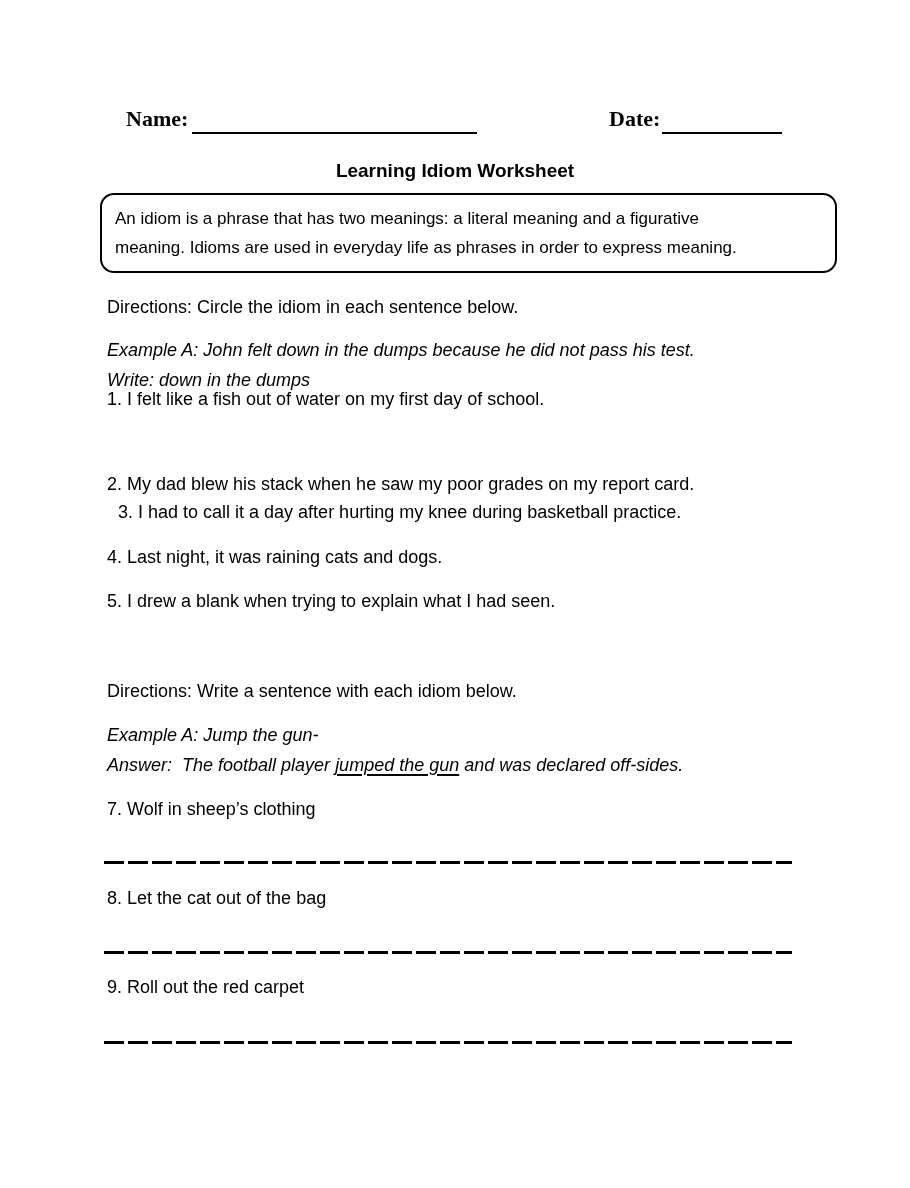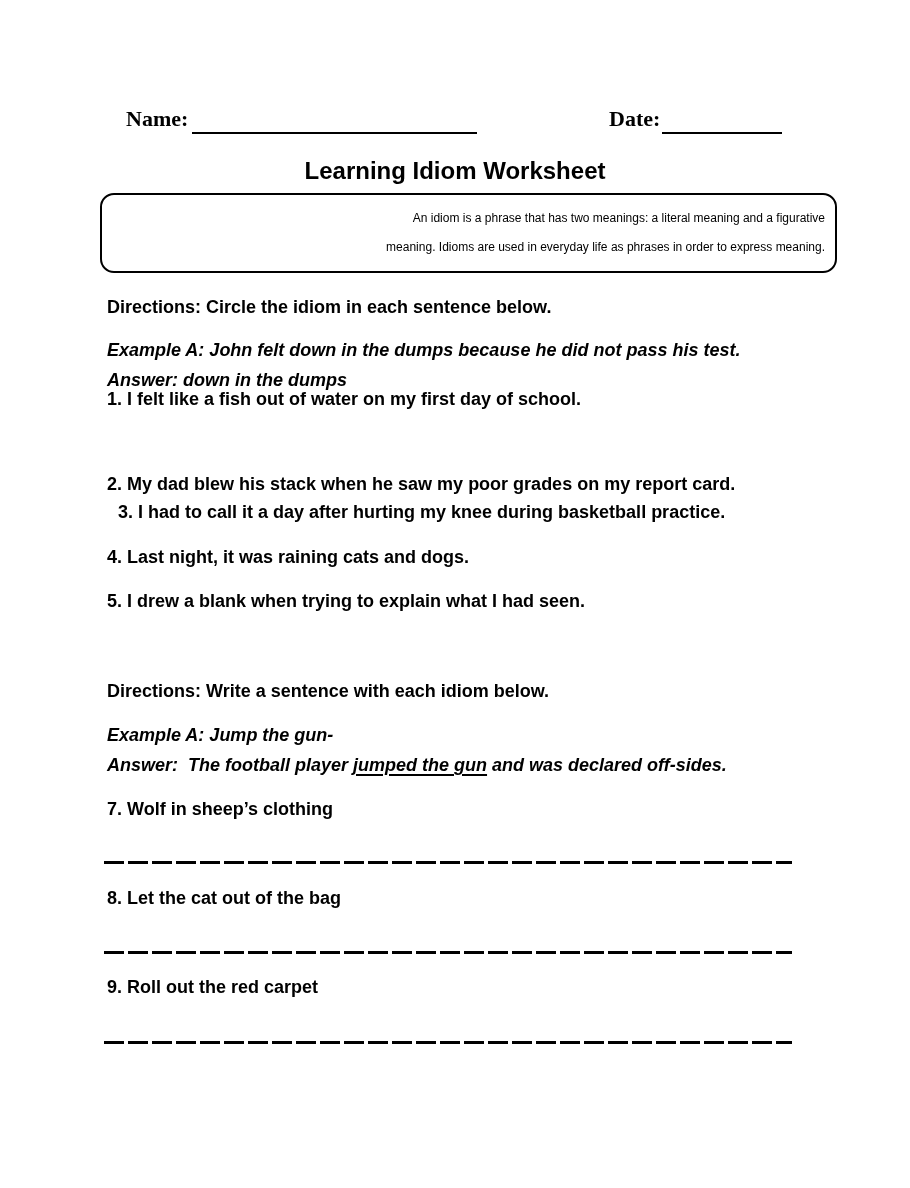--- a/index.html
+++ b/index.html
@@ -40,7 +40,7 @@
     width: 100%;
     text-align: center;
     font-weight: bold;
-    font-size: 24px;
+    font-size: 19px;
     line-height: 26px;
   }
 

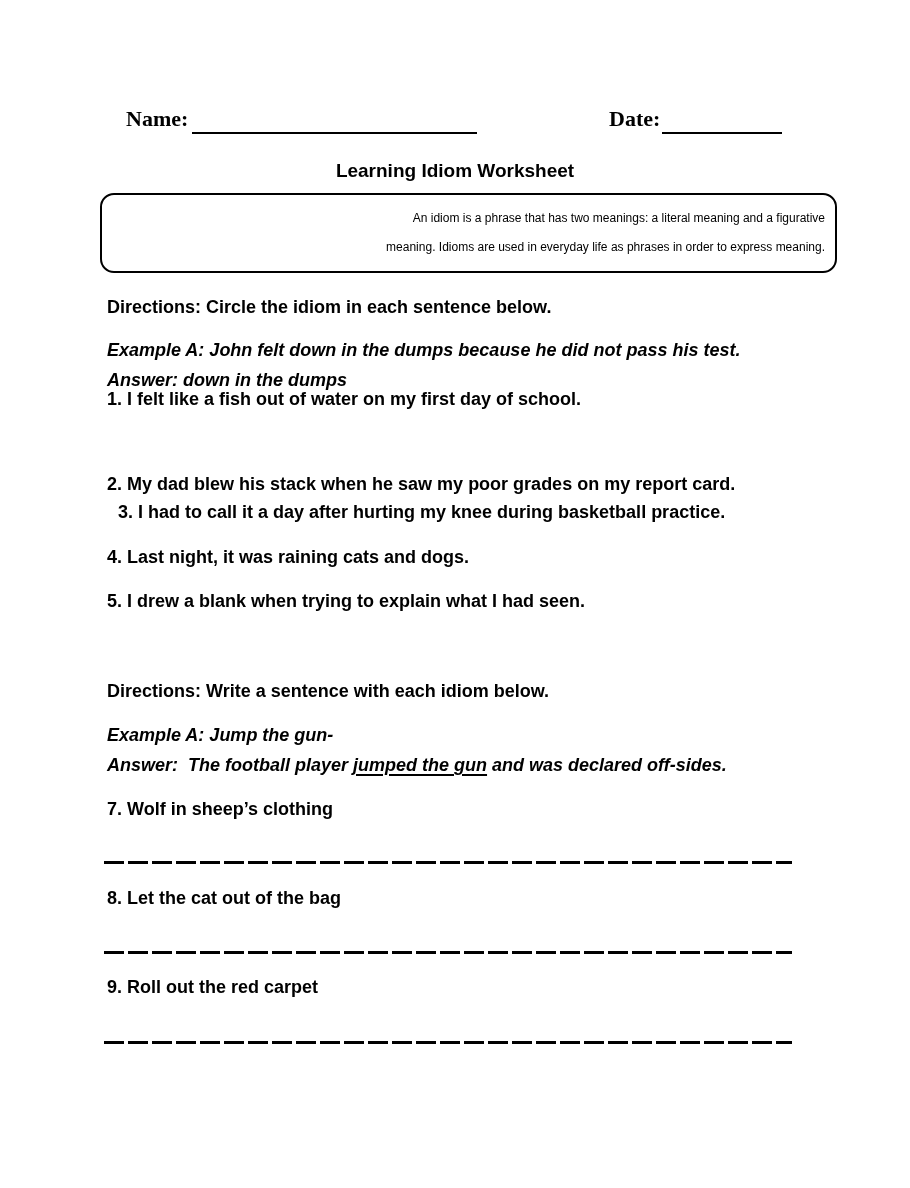--- a/index.html
+++ b/index.html
@@ -55,9 +55,8 @@
     border: 2px solid #000000;
     border-radius: 14px;
     padding: 9px 10px 0 13px;
-    font-size: 12px;
+    font-size: 17px;
     line-height: 29px;
-    text-align: right;
   }
 
   

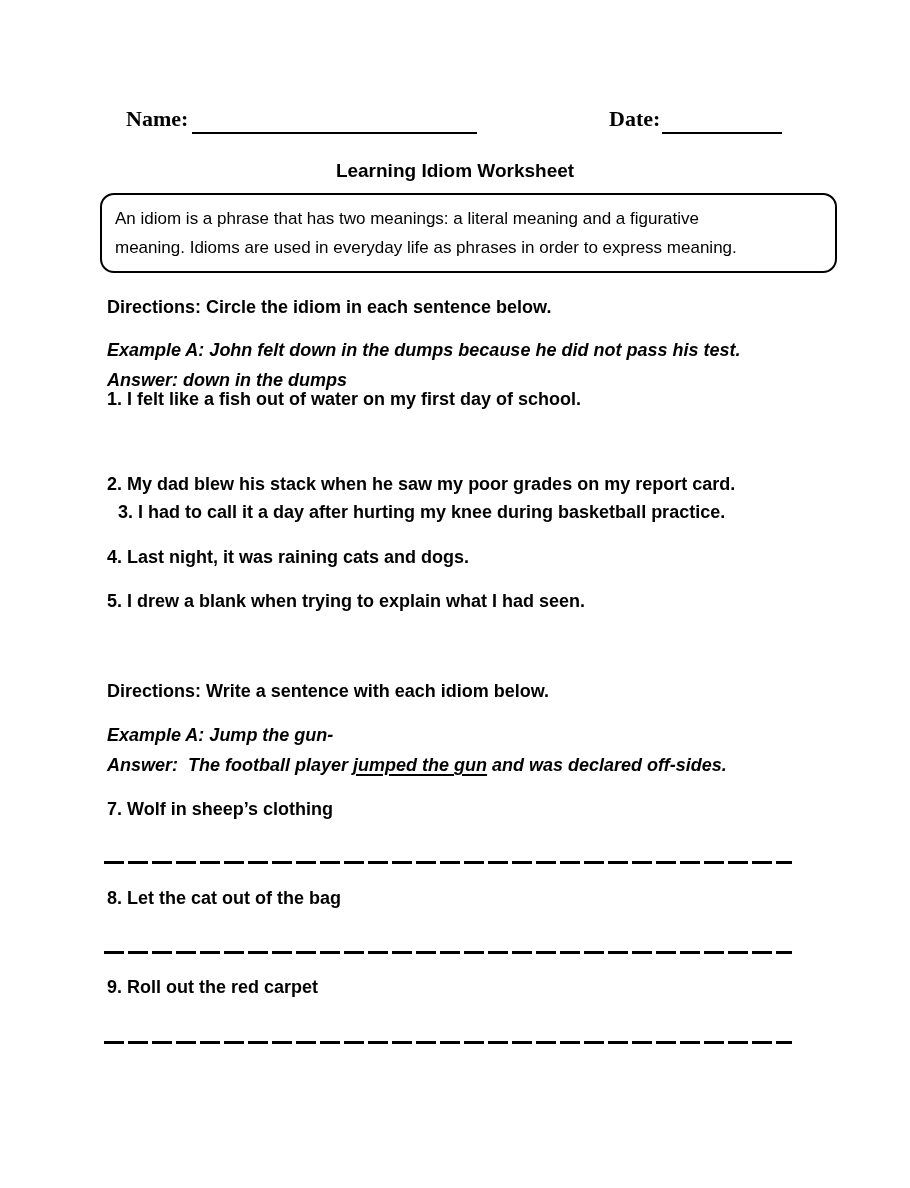--- a/index.html
+++ b/index.html
@@ -66,7 +66,6 @@
     font-size: 18px;
     line-height: 22px;
     white-space: pre-wrap;
-    font-weight: bold;
   }
   .it { font-style: italic; }
   .u-idiom { text-decoration: underline; text-decoration-thickness: 2px; text-underline-offset: 3px; }

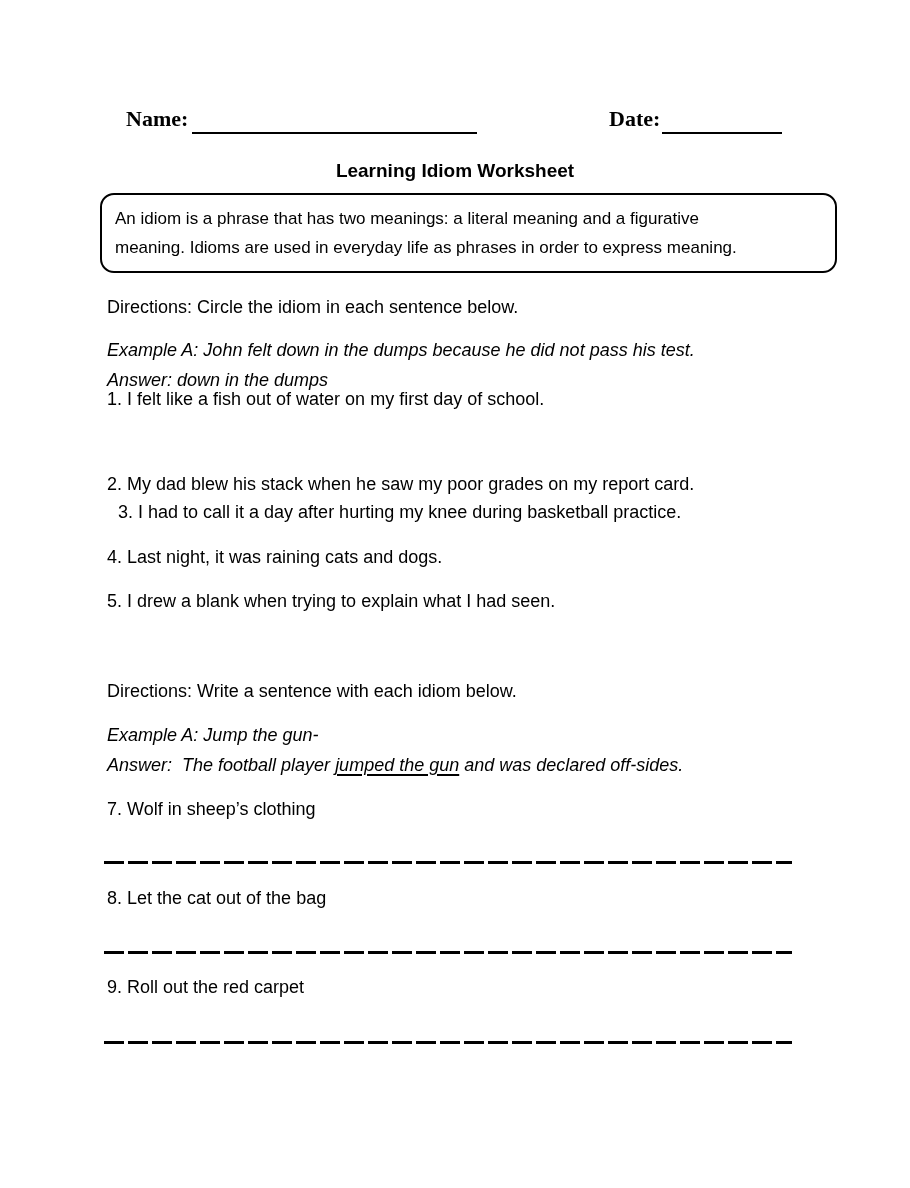--- a/index.html
+++ b/index.html
@@ -118,7 +118,7 @@
   <div class="l y-dir1">Directions: Circle the idiom in each sentence below.</div>
 
   <div class="l it y-ex1a">Example A: John felt down in the dumps because he did not pass his test.</div>
-  <div class="l it y-ex1b">Answer: down in the dumps</div>
+  <div class="l it y-ex1b">Write: down in the dumps</div>
 
   <div class="l y-s1">1. I felt like a fish out of water on my first day of school.</div>
   <div class="l y-s2">2. My dad blew his stack when he saw my poor grades on my report card.</div>

